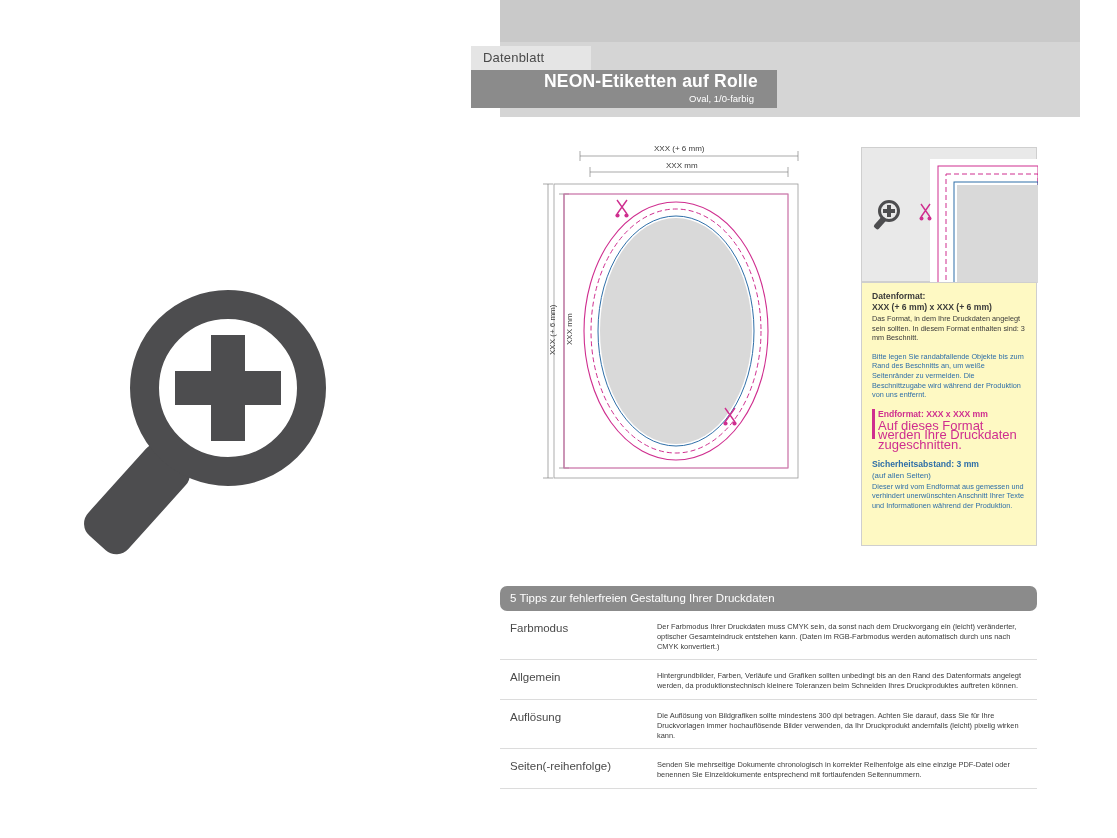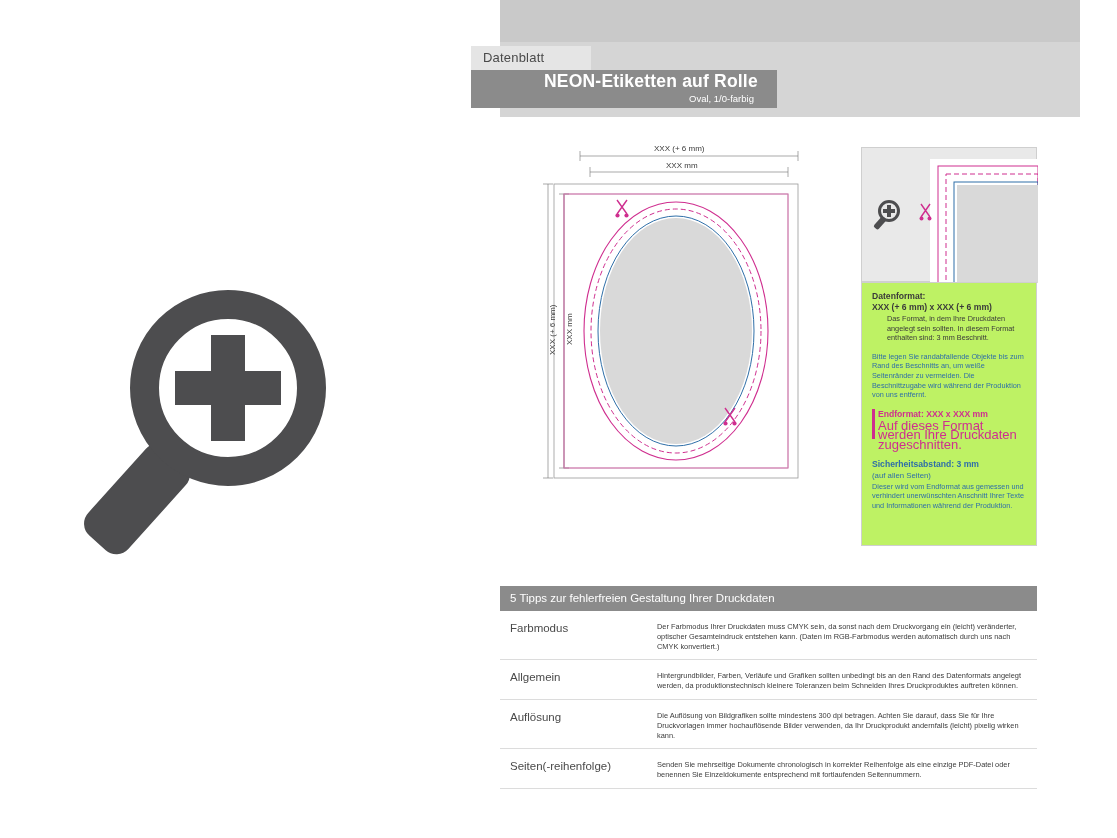--- a/index.html
+++ b/index.html
@@ -221,7 +221,7 @@
     top: 282px;
     width: 176px;
     height: 264px;
-    background: #bef264;
+    background: #fef9c3;
     border: 1px solid #cfcfcf;
     box-sizing: border-box;
     padding: 8px 9px 2px 10px;

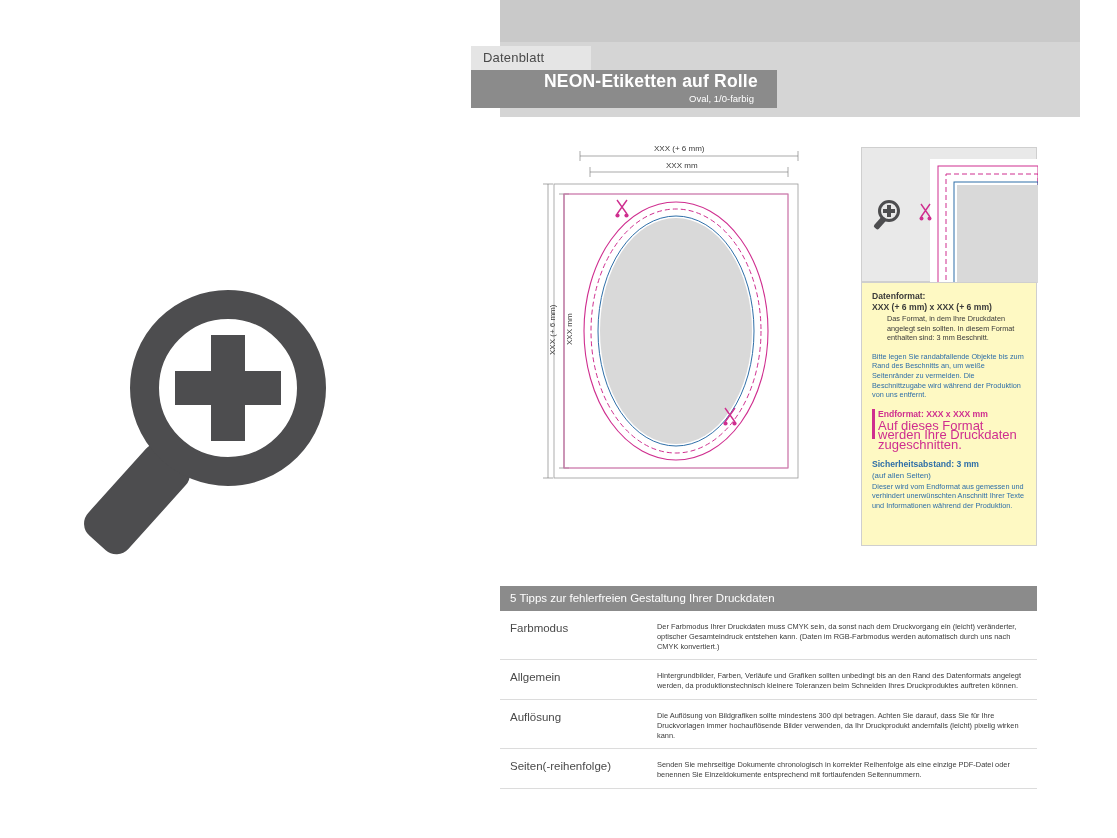--- a/index.html
+++ b/index.html
@@ -250,7 +250,6 @@
     color: #3a3a3a;
     line-height: 9.6px;
     margin-top: 1px;
-    margin-left: 15px;
   }
   #legend .t-body-blue {
     font-size: 7.3px;

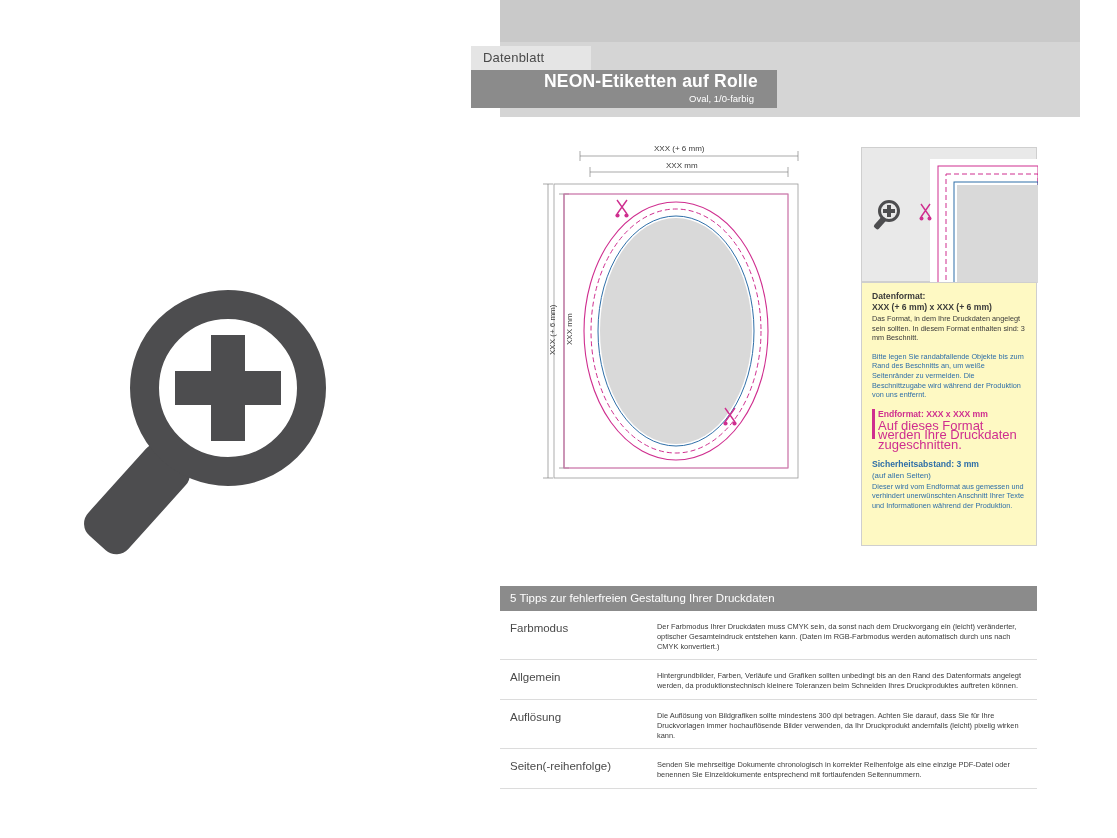--- a/index.html
+++ b/index.html
@@ -285,6 +285,7 @@
     line-height: 25px;
     padding-left: 10px;
     box-sizing: border-box;
+    border-radius: 7px;
   }
   #tips .row {
     display: flex;

